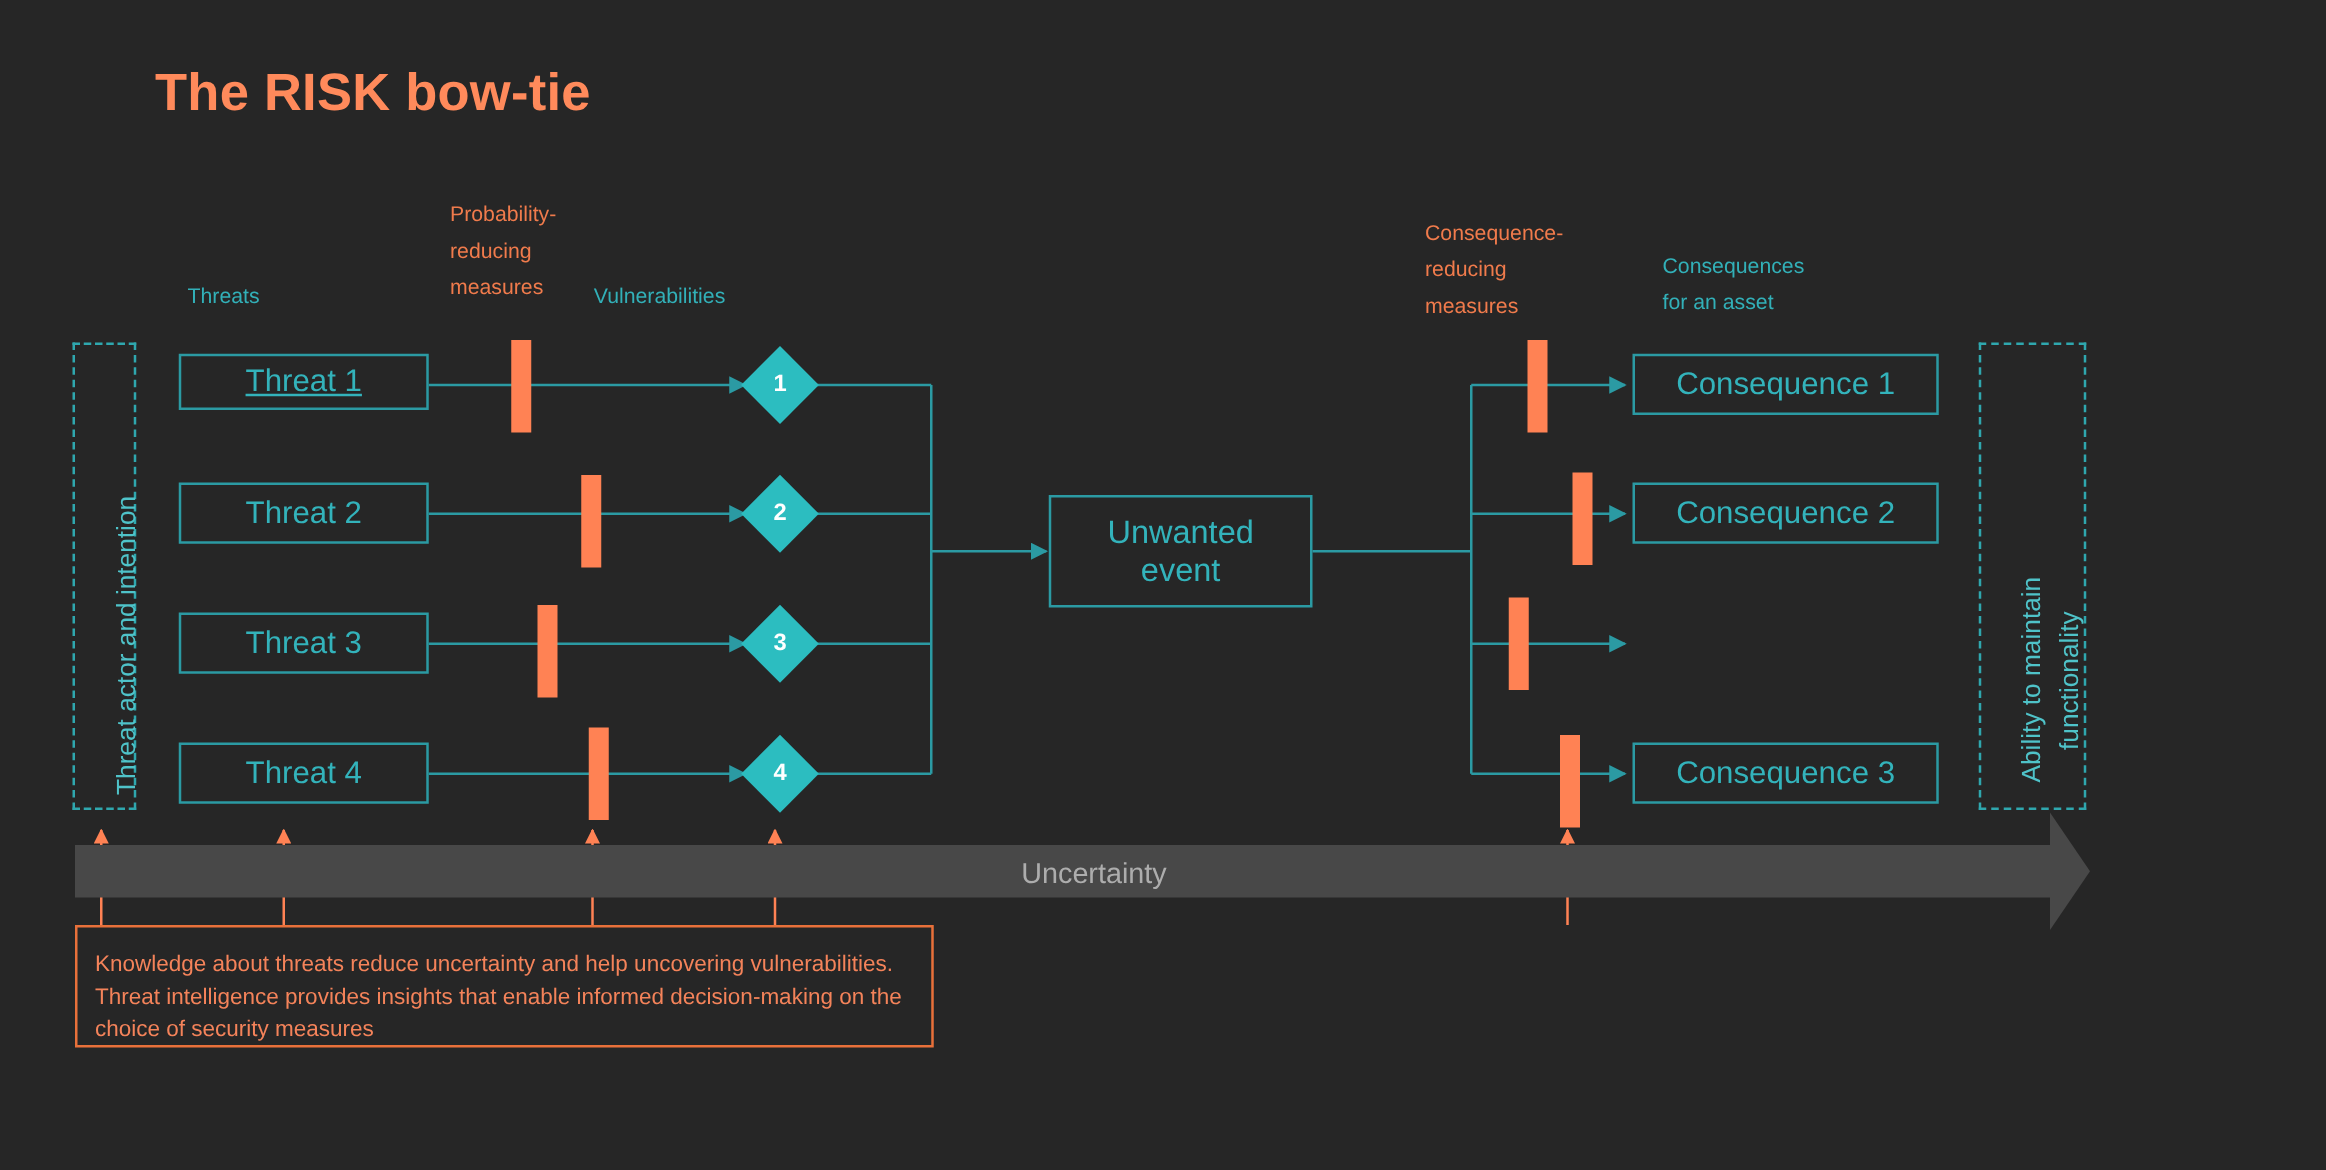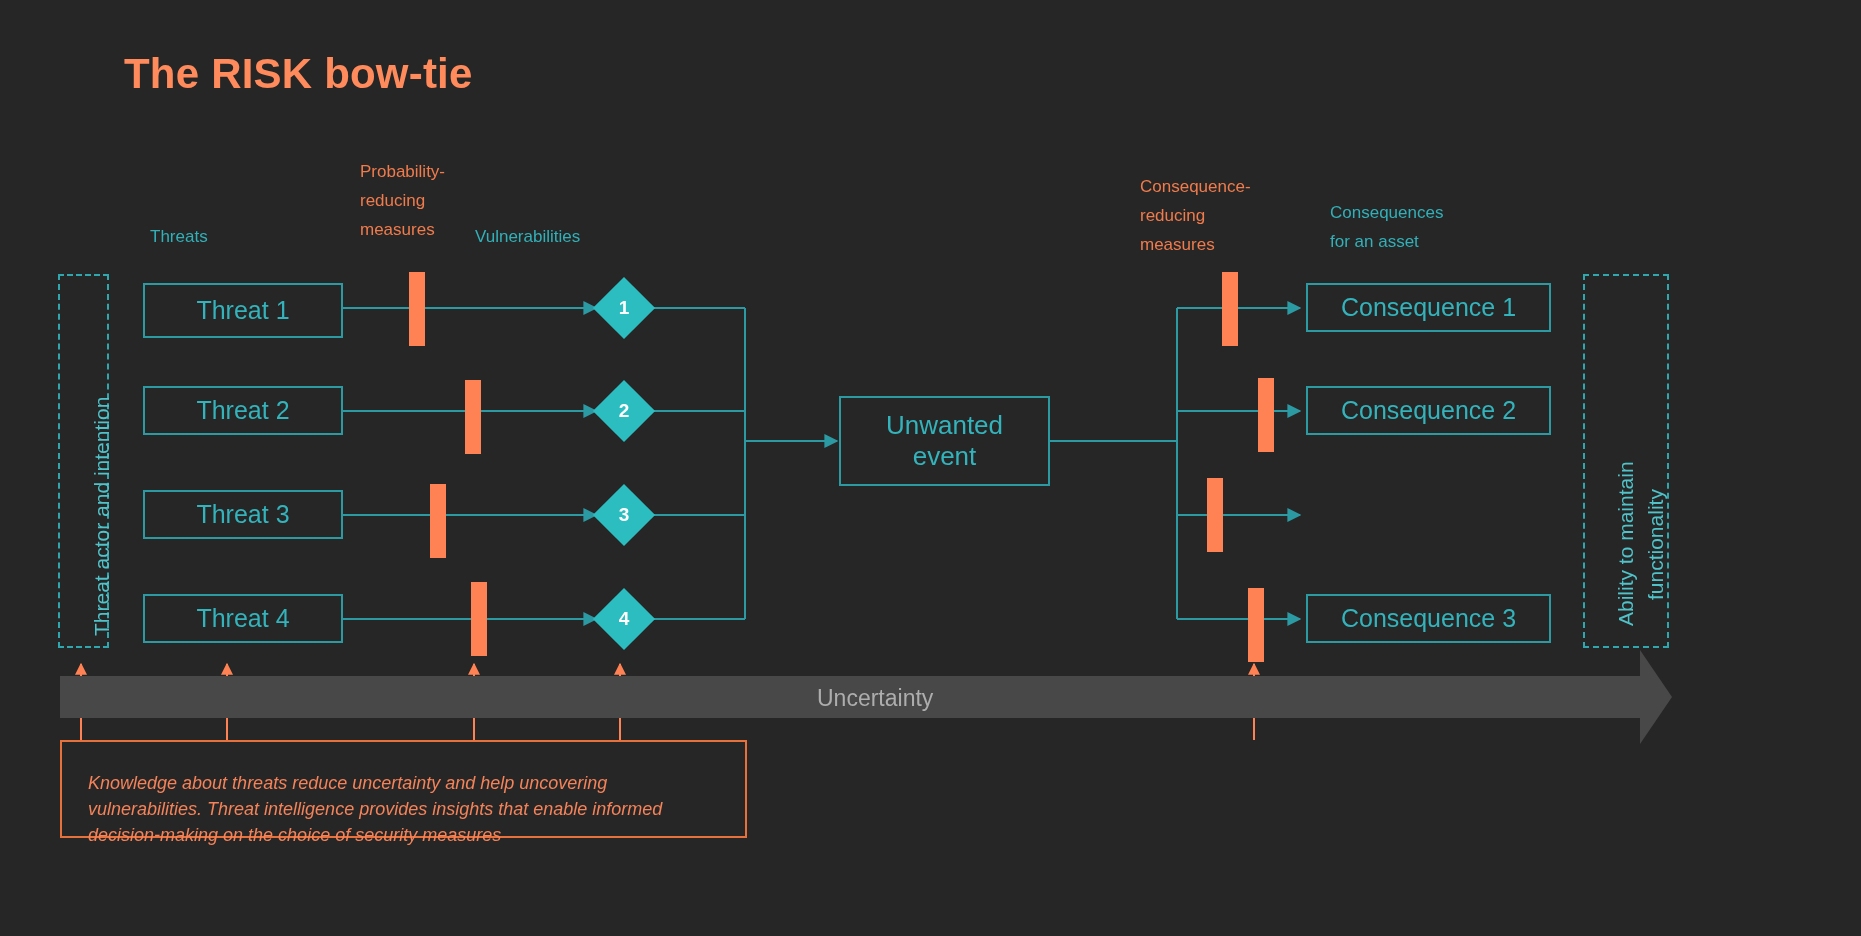--- a/index.html
+++ b/index.html
@@ -157,7 +157,7 @@
   <div class="dashbox" style="left:58px;top:274px;width:51px;height:374px;"></div>
   <div class="vlabel" style="left:90px;top:636px;transform:rotate(-90deg);">Threat actor and intention</div>
 
-  <div class="nodebox" style="left:143px;top:283px;width:200px;height:55px;">Threat 1</div>
+  <div class="nodebox" style="left:143px;top:283px;width:200px;height:45px;text-decoration:underline;">Threat 1</div>
   <div class="nodebox" style="left:143px;top:386px;width:200px;height:49px;">Threat 2</div>
   <div class="nodebox" style="left:143px;top:490px;width:200px;height:49px;">Threat 3</div>
   <div class="nodebox" style="left:143px;top:594px;width:200px;height:49px;">Threat 4</div>

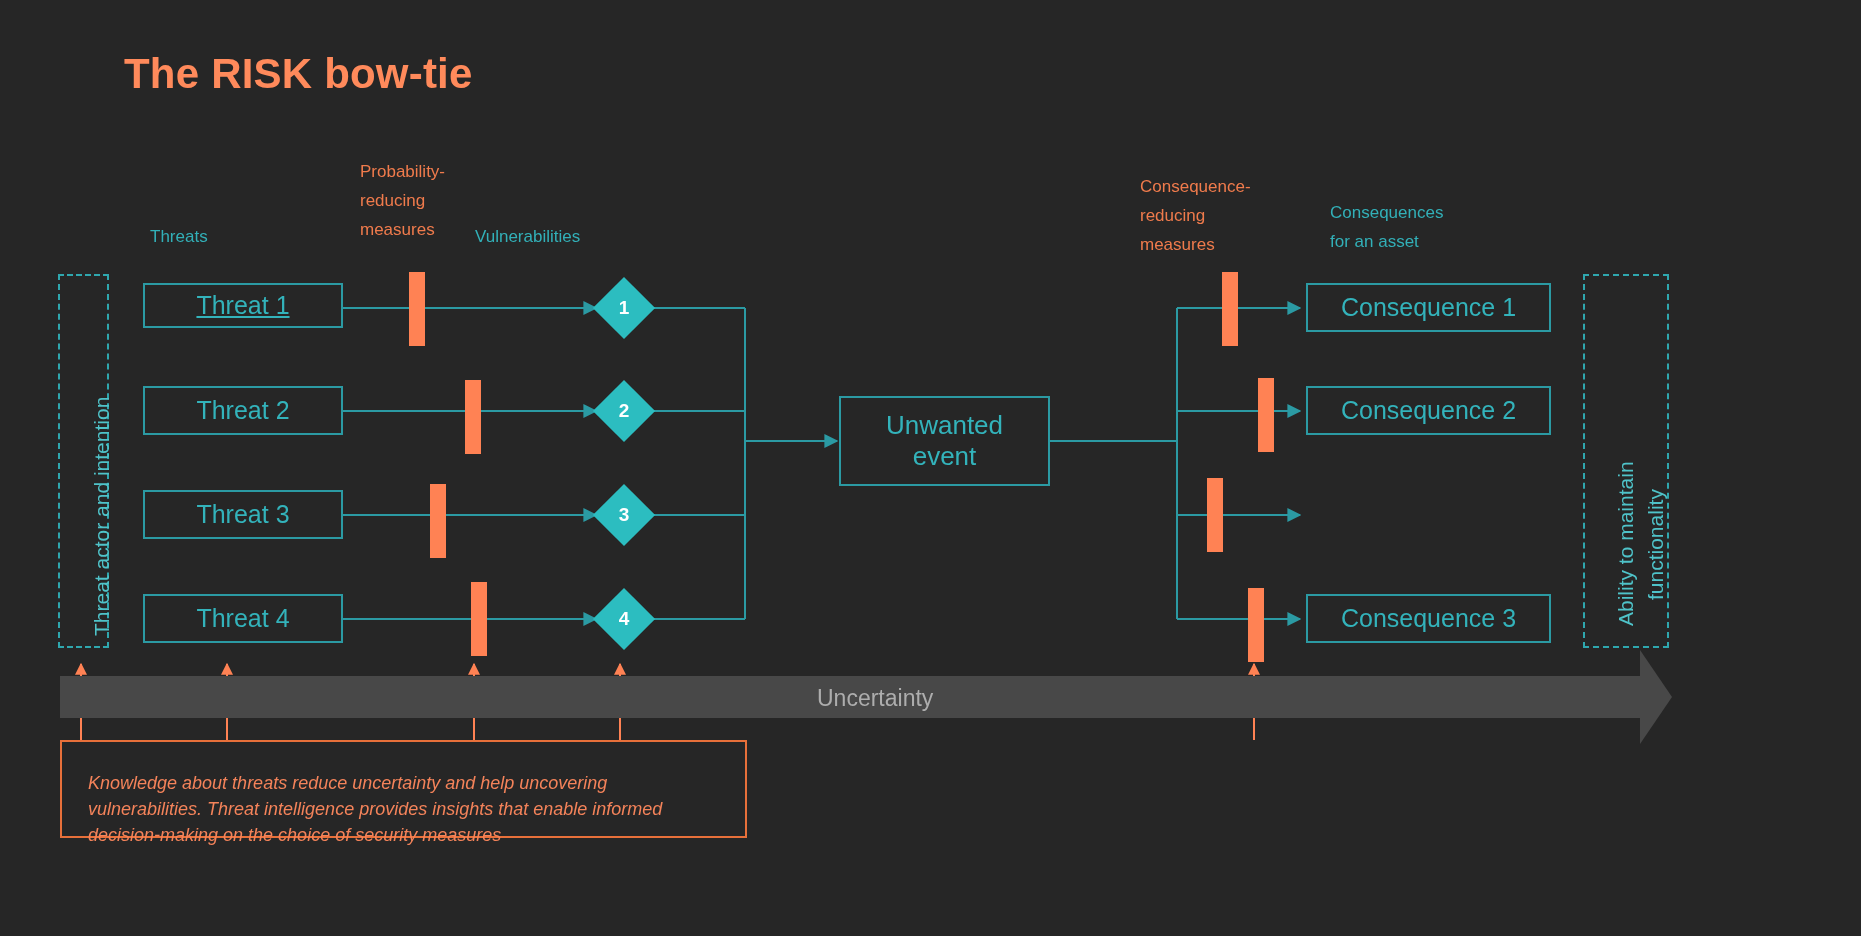--- a/index.html
+++ b/index.html
@@ -79,7 +79,7 @@
     color:#F4835A;font-size:18px;line-height:26px;
     padding:16px 14px 10px 14px;
   }
-  .note p{margin:12px;font-style:italic;}
+  .note p{margin:0;}
 </style>
 </head>
 <body>

